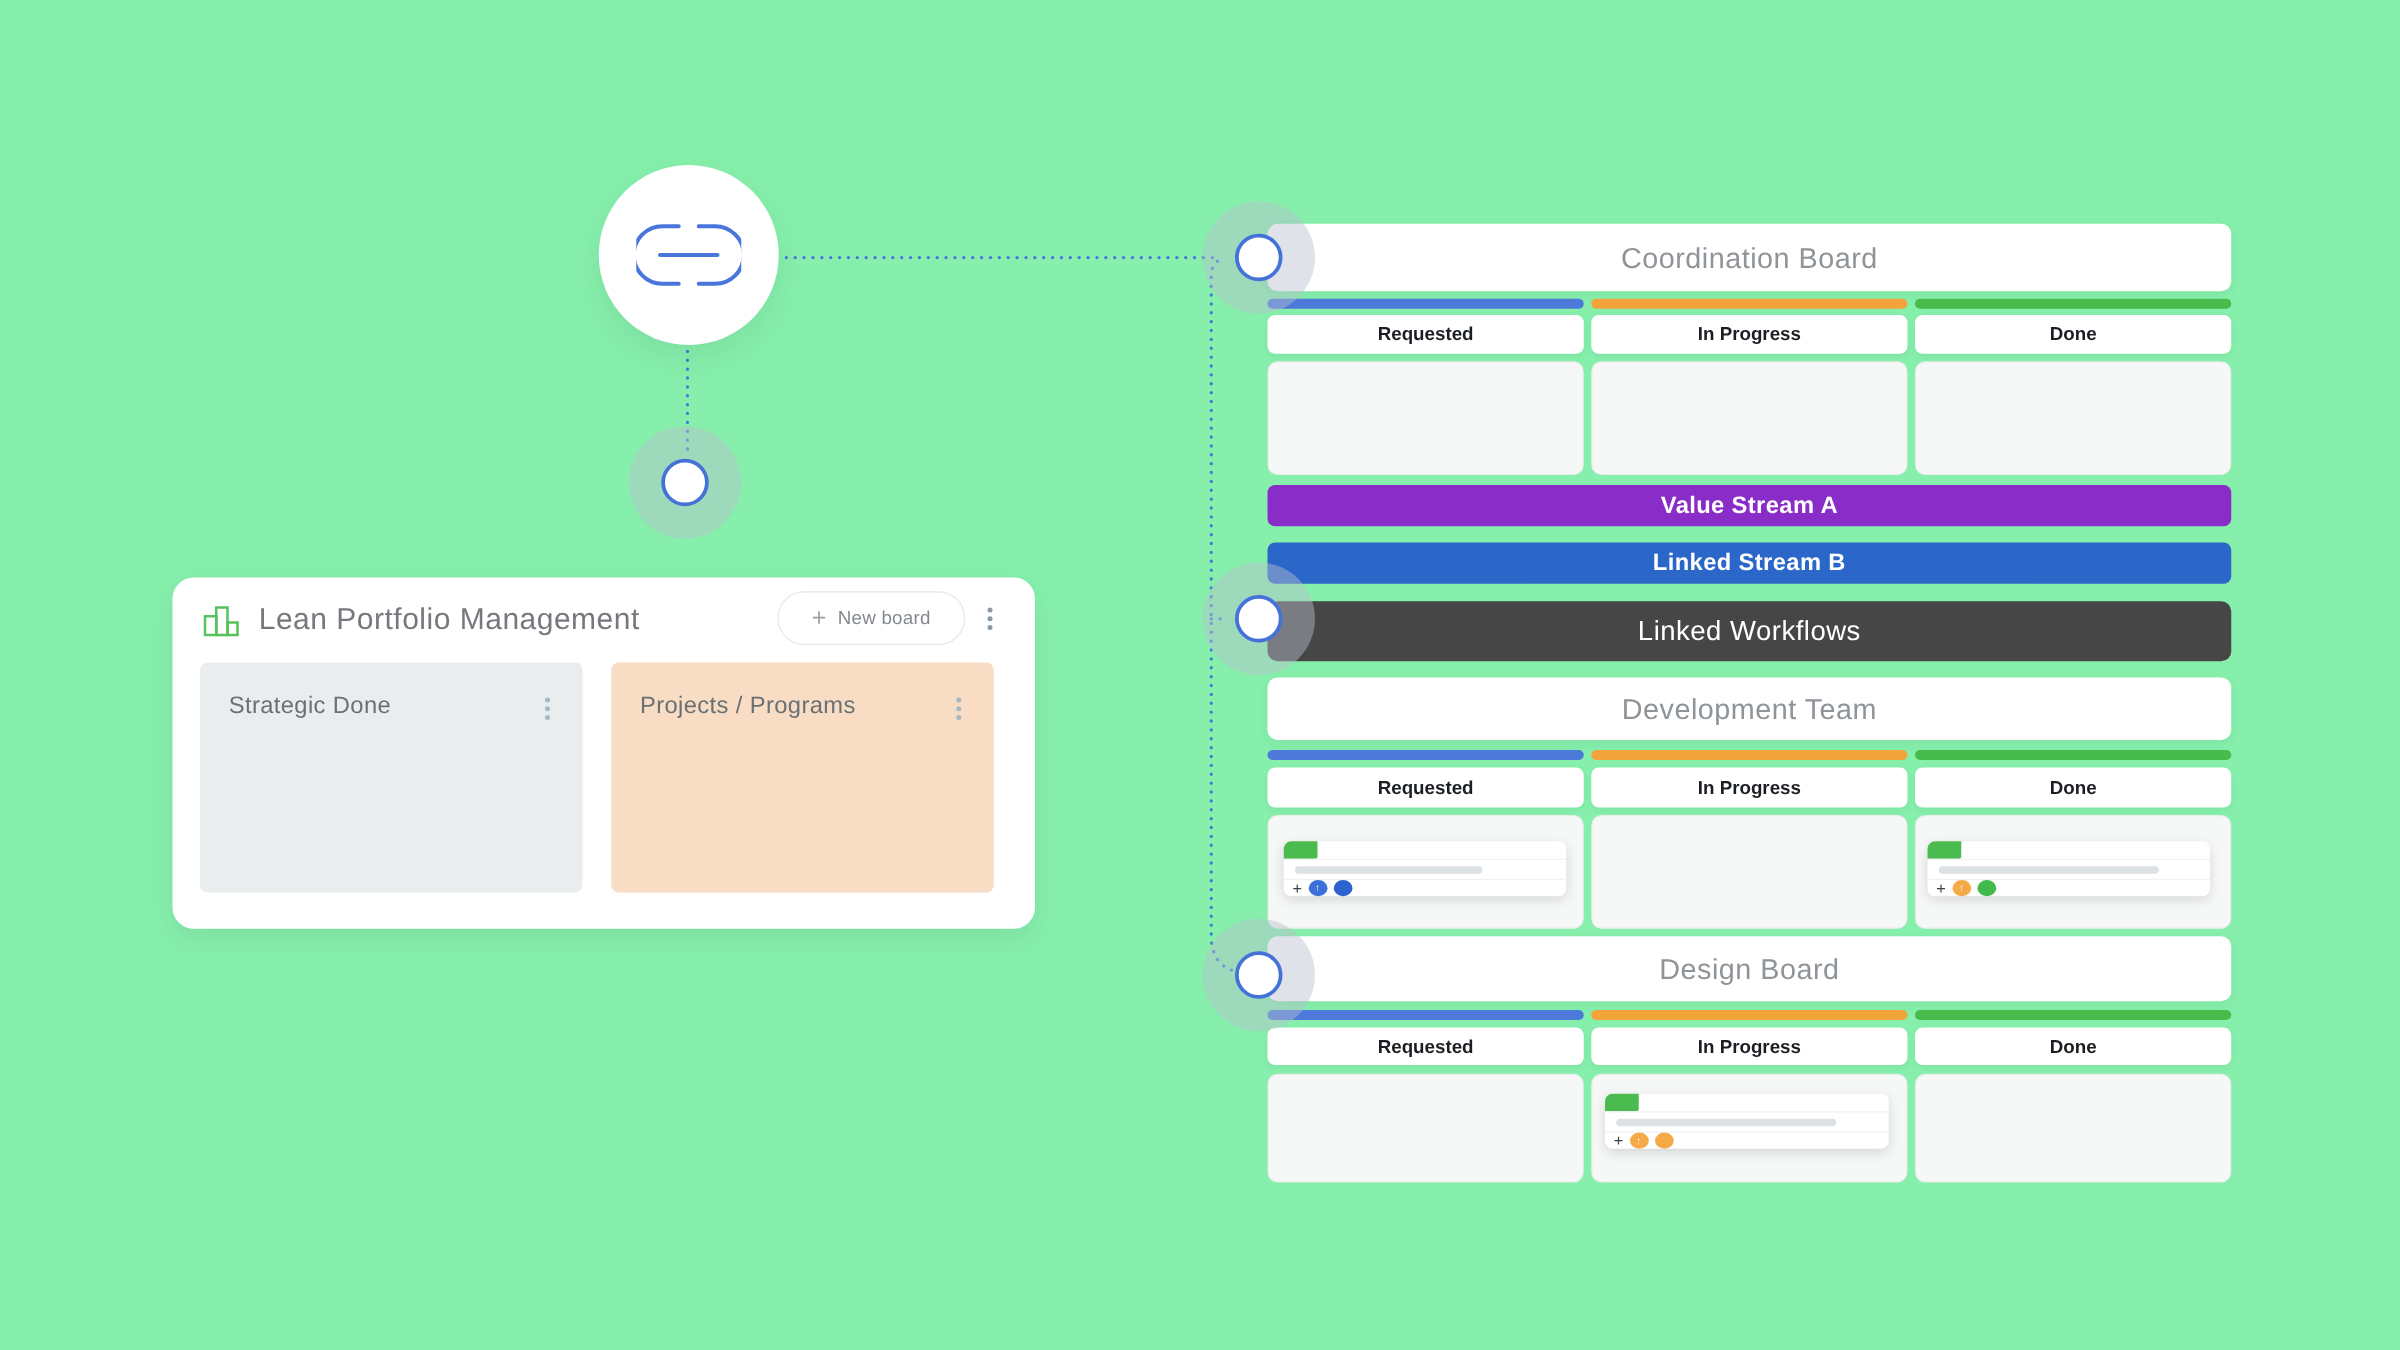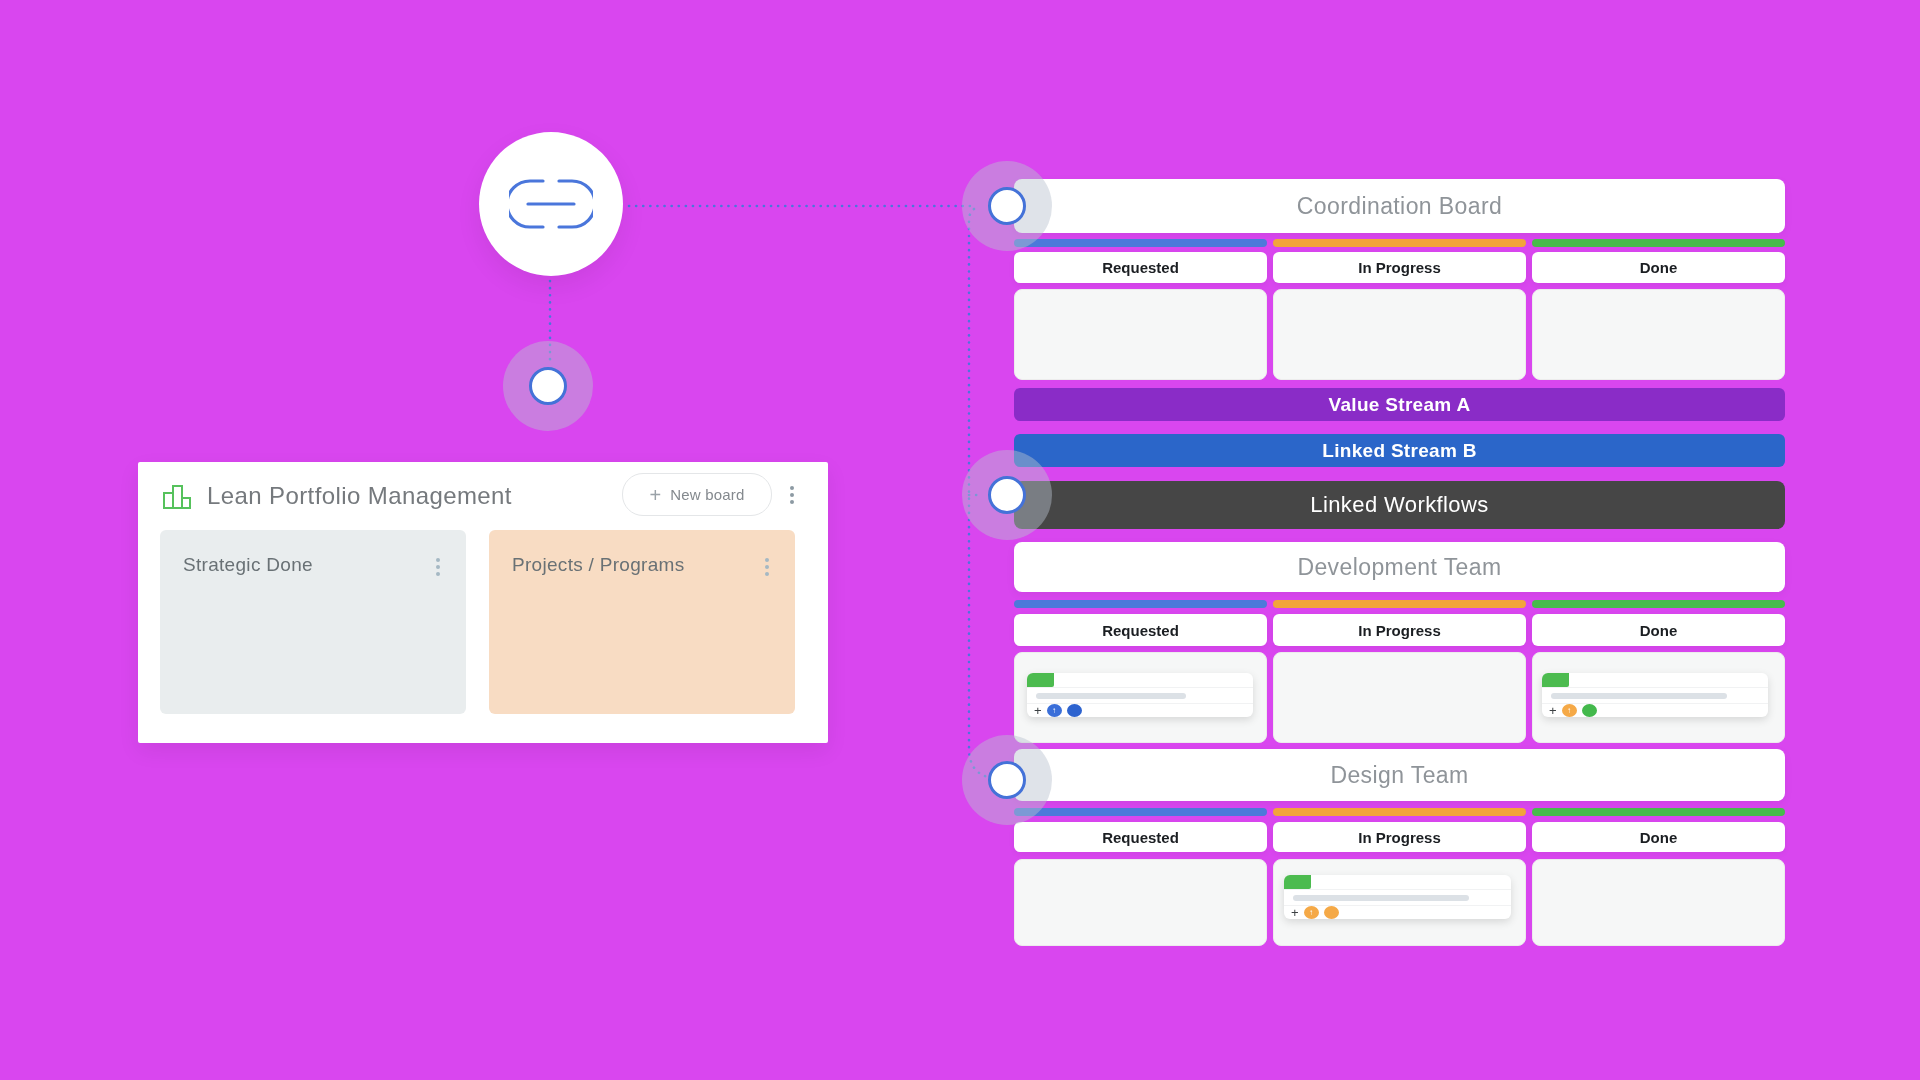--- a/index.html
+++ b/index.html
@@ -5,7 +5,7 @@
   html,body{margin:0;padding:0;}
   .stage{
     position:relative;width:1920px;height:1080px;overflow:hidden;
-    background:#d946ef;
+    background:#86efac;
     font-family:"Liberation Sans", sans-serif;
   }
   svg.connectors{position:absolute;left:0;top:0;pointer-events:none;}

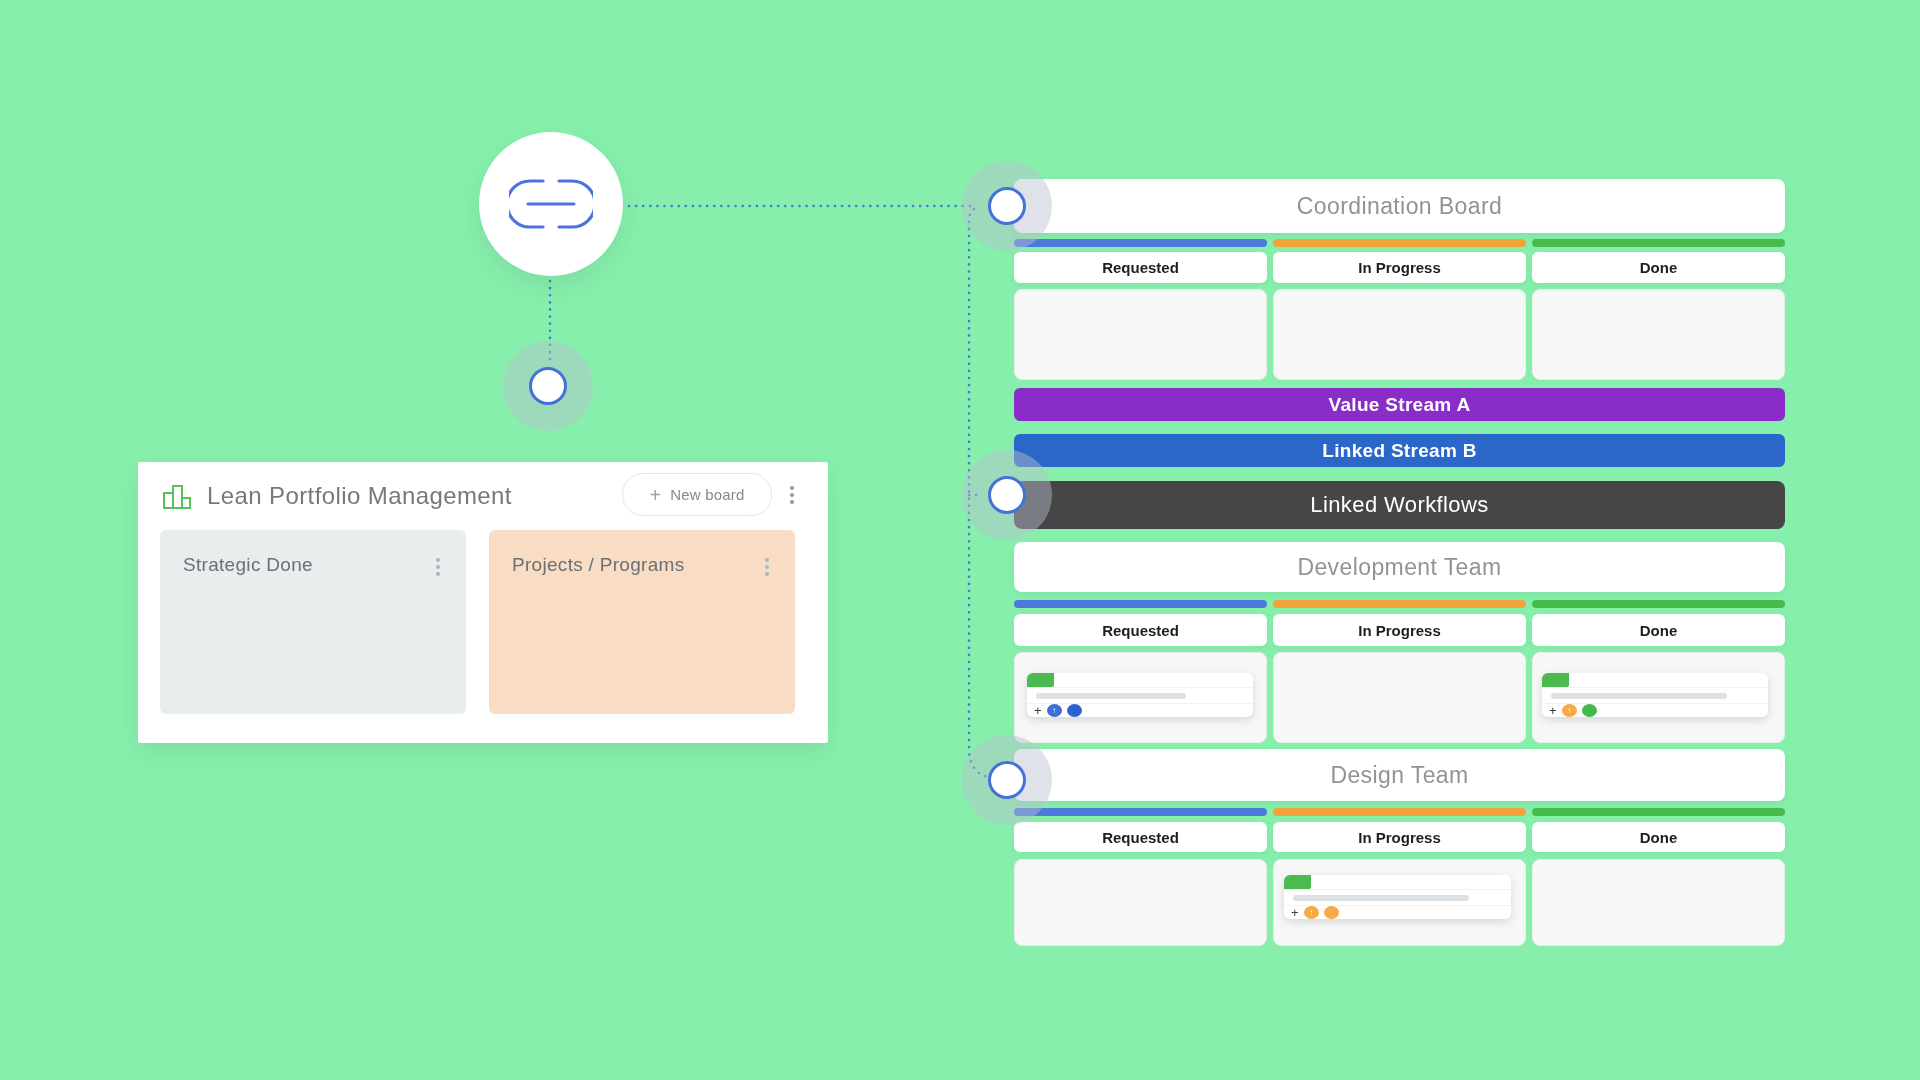--- a/index.html
+++ b/index.html
@@ -24,7 +24,7 @@
 
   
   .lpm{position:absolute;left:138px;top:462px;width:690px;height:281px;
-    background:#fff;border-radius:2px;box-shadow:0 8px 22px rgba(0,0,0,0.07);text-decoration:underline;}
+    background:#fff;border-radius:17px;box-shadow:0 8px 22px rgba(0,0,0,0.07);text-decoration:underline;}
   .lpm-header{position:absolute;left:24px;top:13px;height:42px;display:flex;align-items:center;}
   .lpm-icon{margin-right:15px;display:block;}
   .lpm-title{font-size:24px;color:#75797d;letter-spacing:0.4px;white-space:nowrap;}

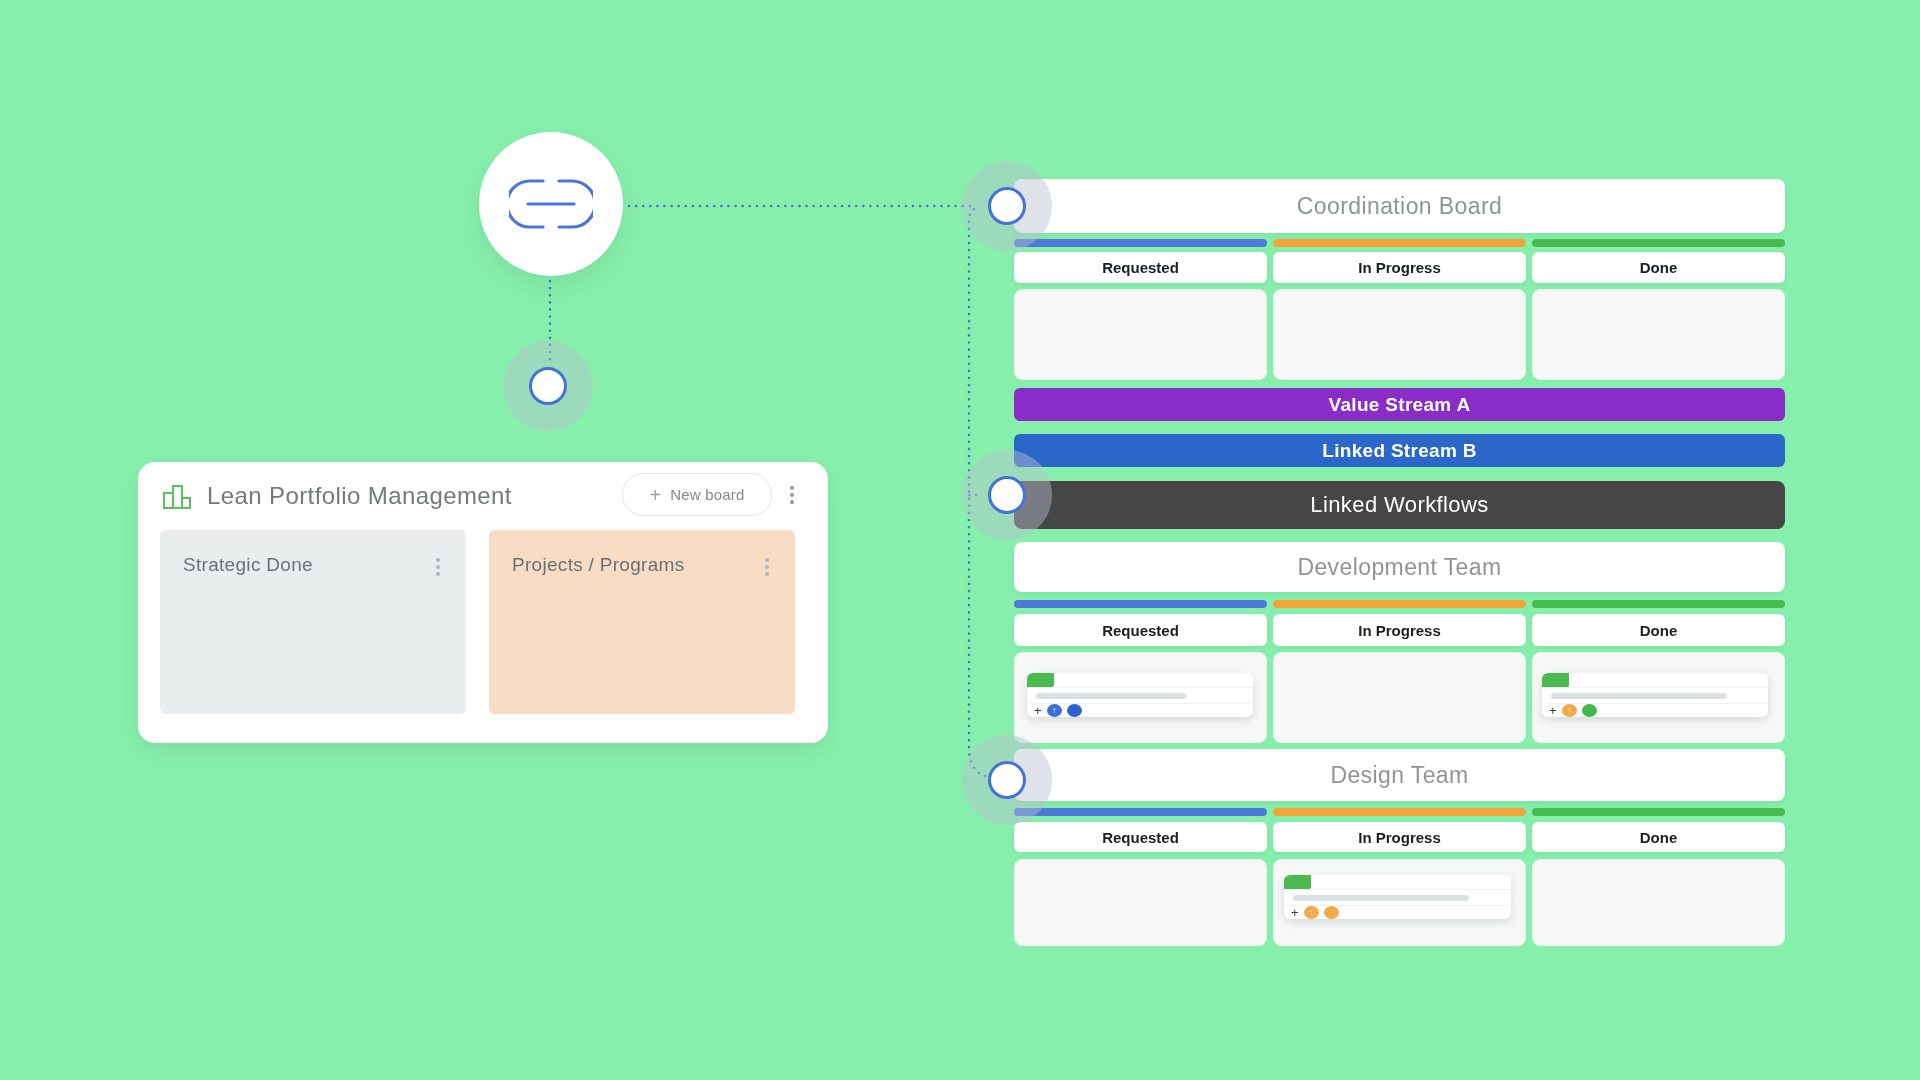--- a/index.html
+++ b/index.html
@@ -182,7 +182,7 @@
     </div>
 
     <div class="board-title t3">
-      <span>Design Team</span>
+      <span>Design Board</span>
     </div>
     <div class="grid3 bar-row br2">
       <div class="bar" style="background-color: rgb(76, 121, 218);"></div>

